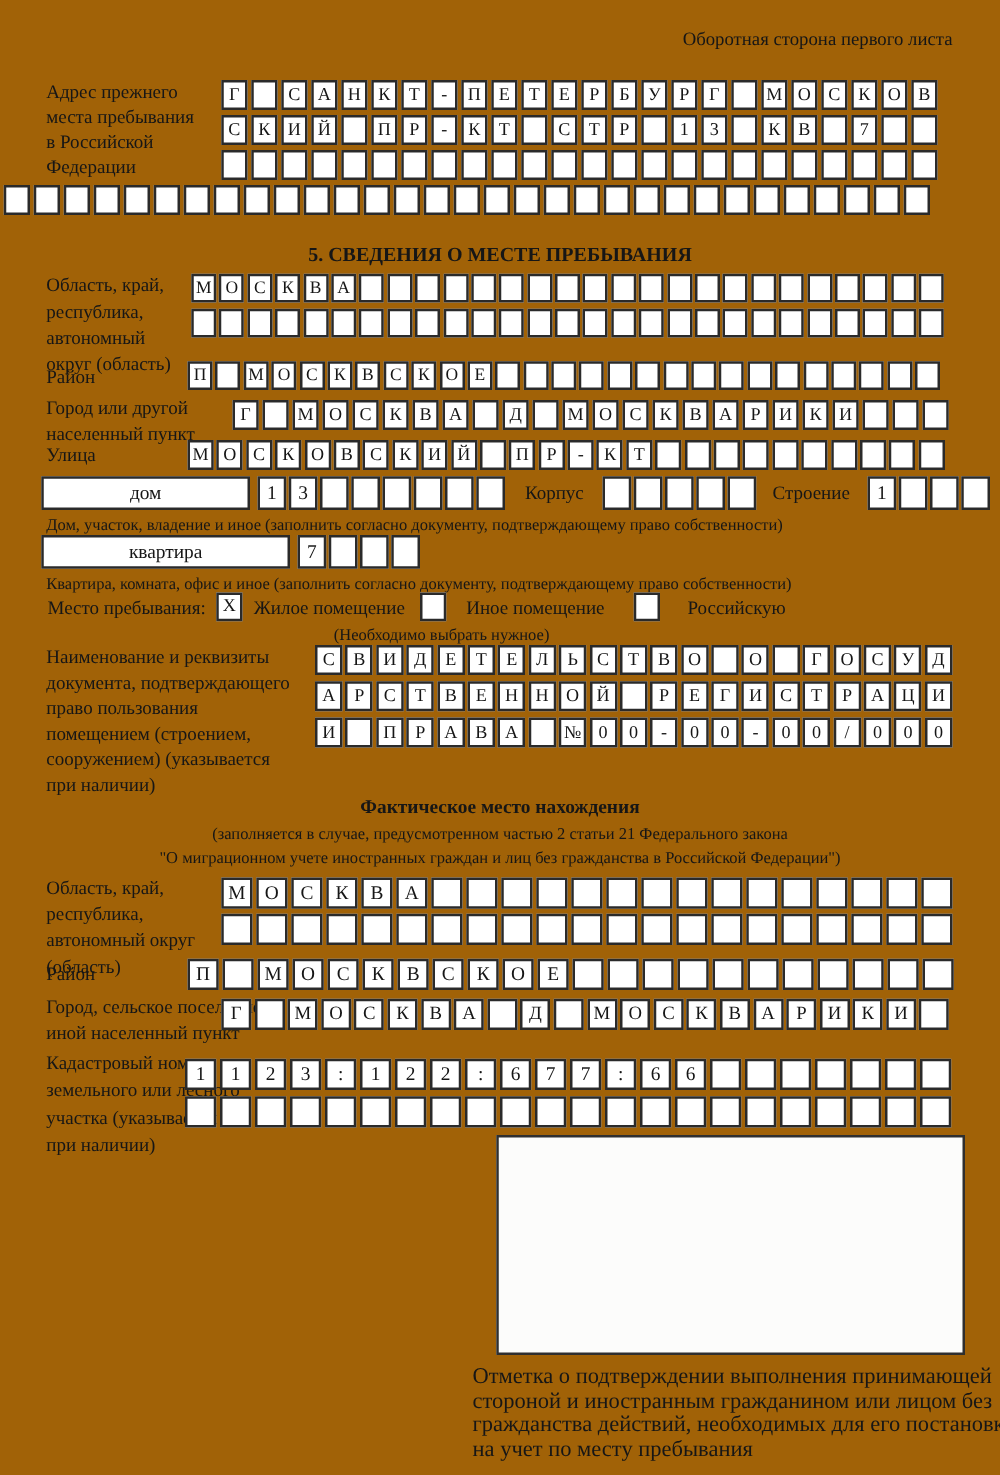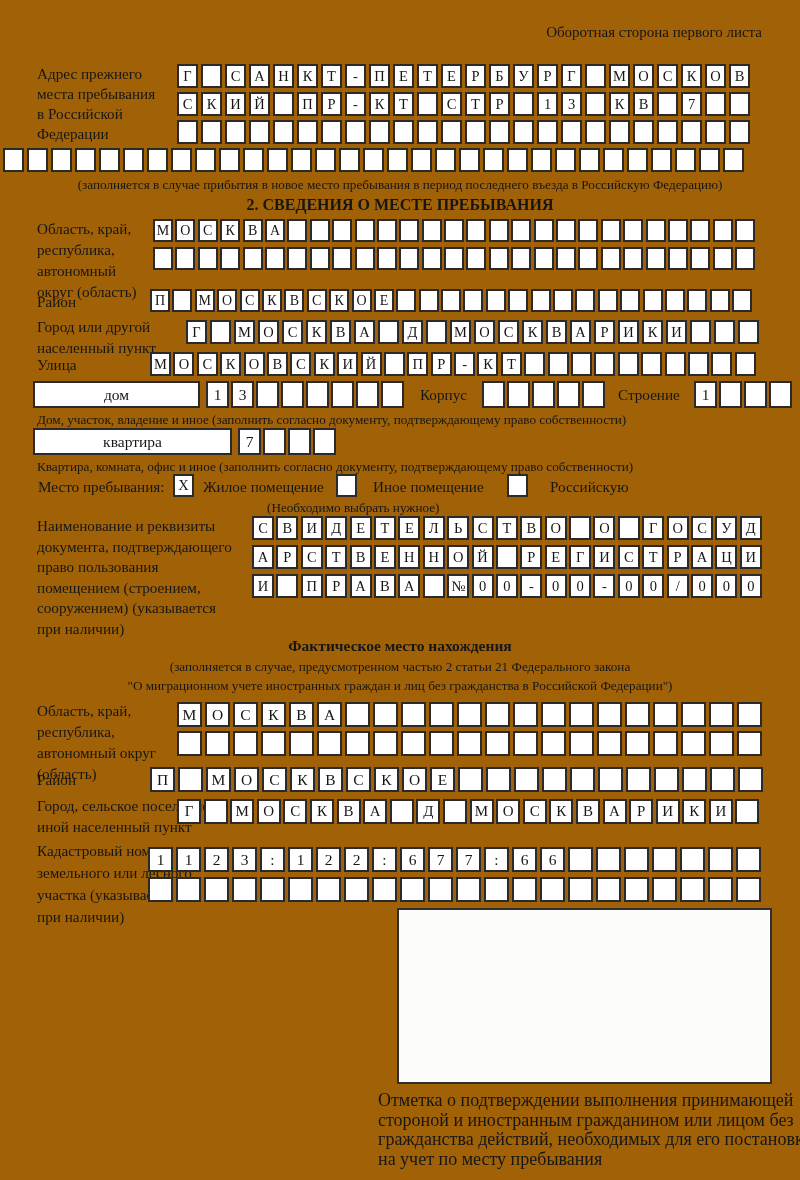--- a/index.html
+++ b/index.html
@@ -160,7 +160,6 @@
       <span class="cb"></span>
       <span class="cb"></span>
     </div>
-  <div class="abs note cntr" style="top:177px">(заполняется в случае прибытия в новое место пребывания в период последнего въезда в Российскую Федерацию)</div>
 
   <div class="abs ttl cntr" style="top:196px">2. СВЕДЕНИЯ О МЕСТЕ ПРЕБЫВАНИЯ</div>
 

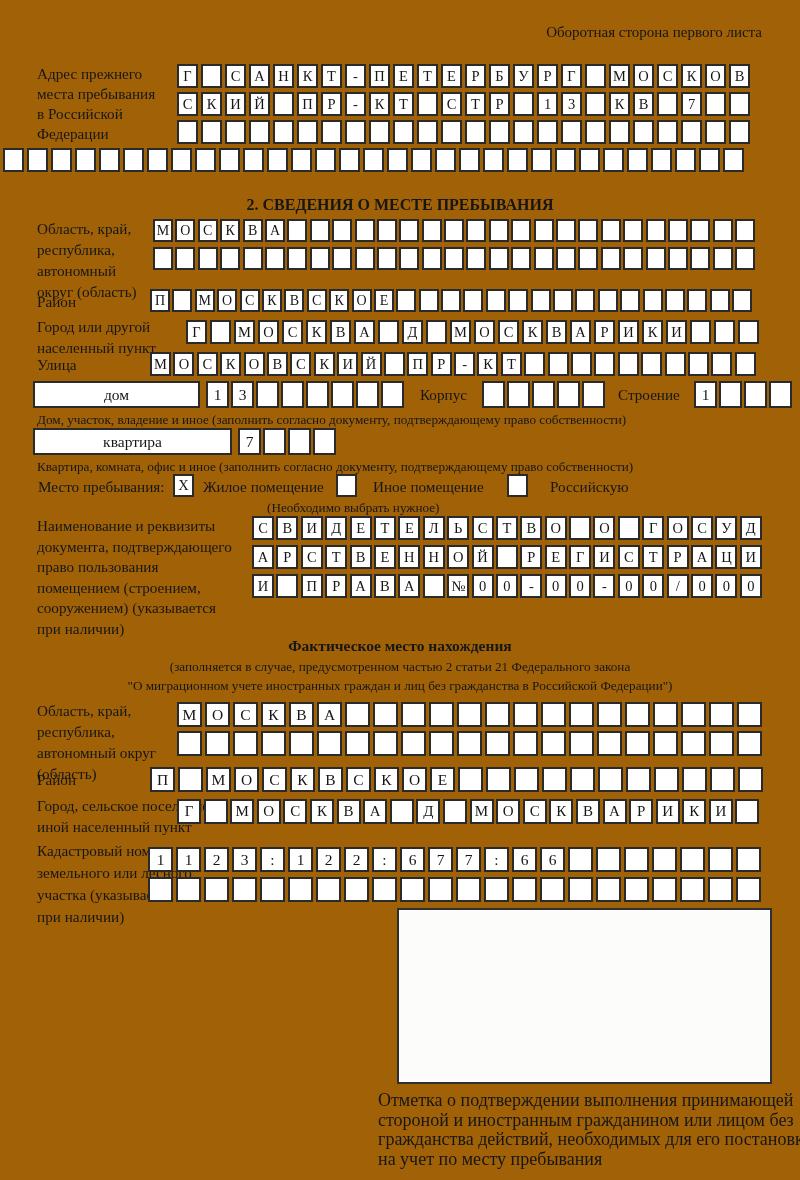--- a/index.html
+++ b/index.html
@@ -161,7 +161,7 @@
       <span class="cb"></span>
     </div>
 
-  <div class="abs ttl cntr" style="top:196px">2. СВЕДЕНИЯ О МЕСТЕ ПРЕБЫВАНИЯ</div>
+  <div class="abs ttl cntr" style="top:196px">5. СВЕДЕНИЯ О МЕСТЕ ПРЕБЫВАНИЯ</div>
 
   <div class="abs lines lbl" style="left:37px;top:218px;line-height:21px">
       <div>Область, край,</div>

